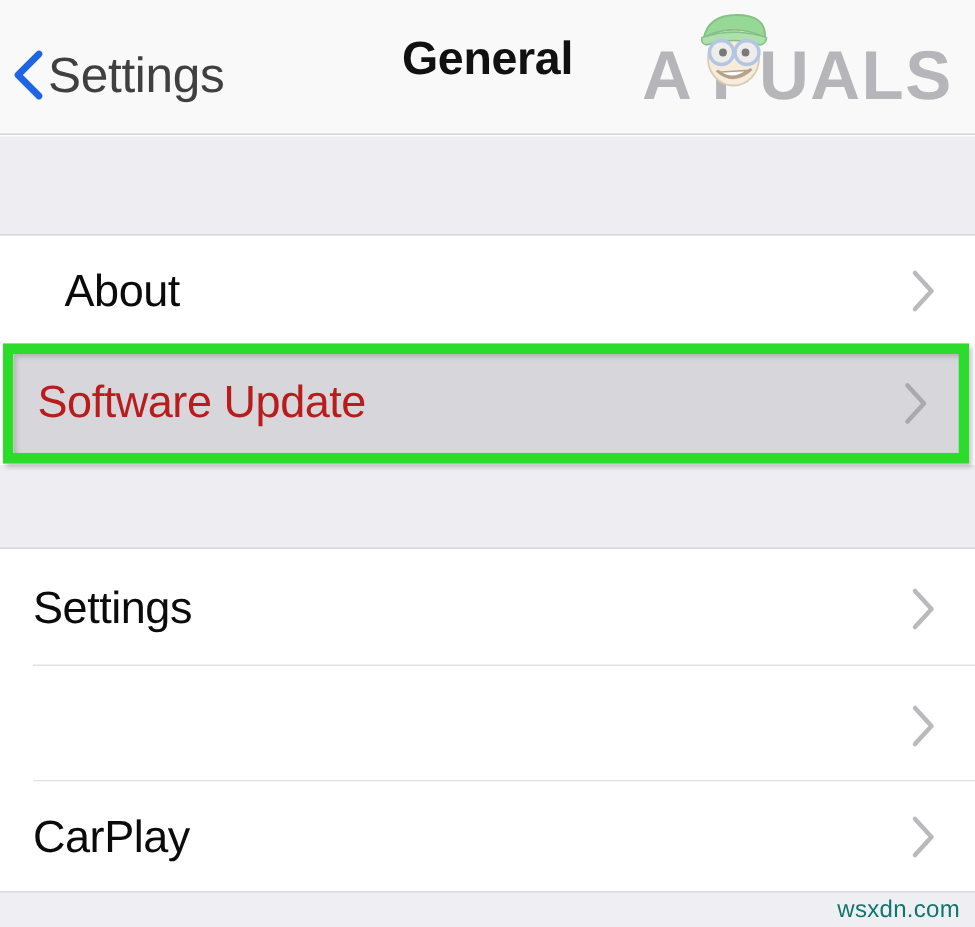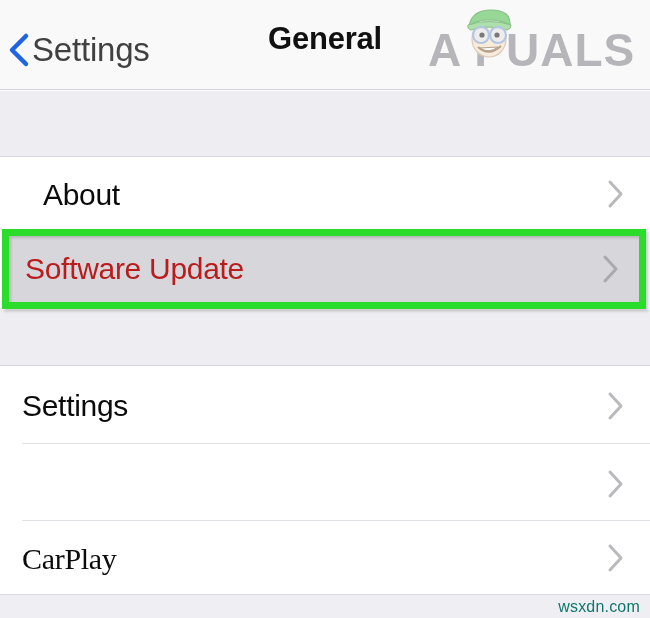--- a/index.html
+++ b/index.html
@@ -164,7 +164,7 @@
   .row-about   .row-label { top: 20px; margin-left: 21px; }
   .row-airdrop .row-label { top: 22px; }
   .row-handoff .row-label { top: 23px; }
-  .row-carplay .row-label { top: 21px; font-family: Liberation Serif, serif; }
+  .row-carplay .row-label { top: 21px; }
 
   .row-about   .chevron { top: 20px; }
   .row-airdrop .chevron { top: 23px; }

